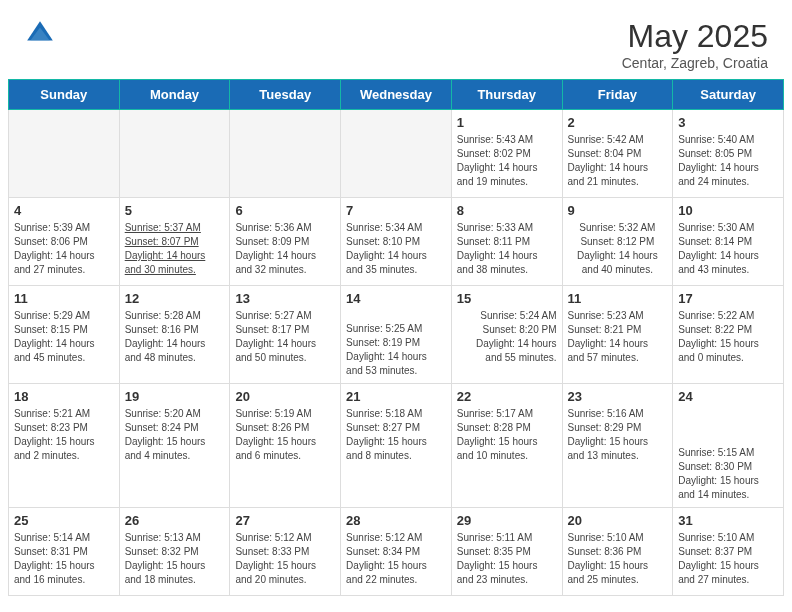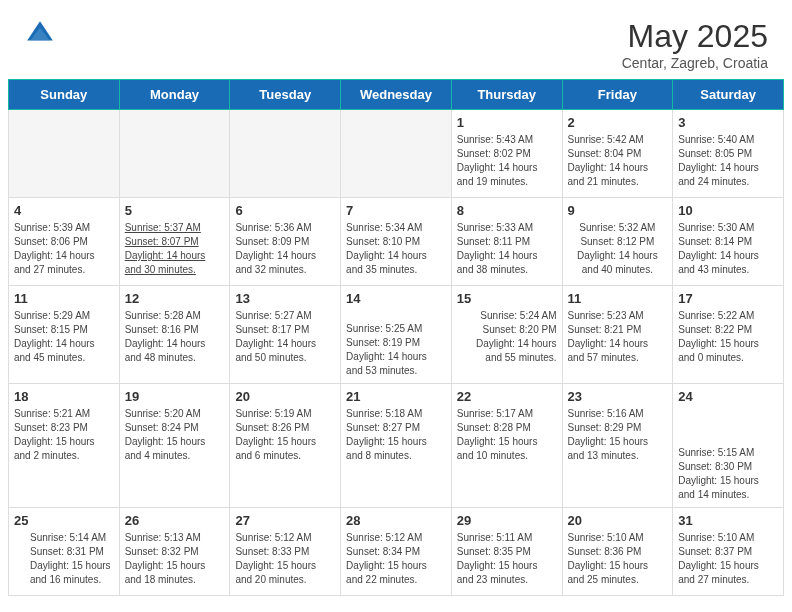--- a/index.html
+++ b/index.html
@@ -306,7 +306,7 @@
         <tr>
           <td>
             <div class="day-num">25</div>
-            <div class="day-info" style="white-space: pre-line; margin-left: 16px;">Sunrise: 5:14 AM
+            <div class="day-info" style="white-space: pre-line;">Sunrise: 5:14 AM
 Sunset: 8:31 PM
 Daylight: 15 hours
 and 16 minutes.</div>

